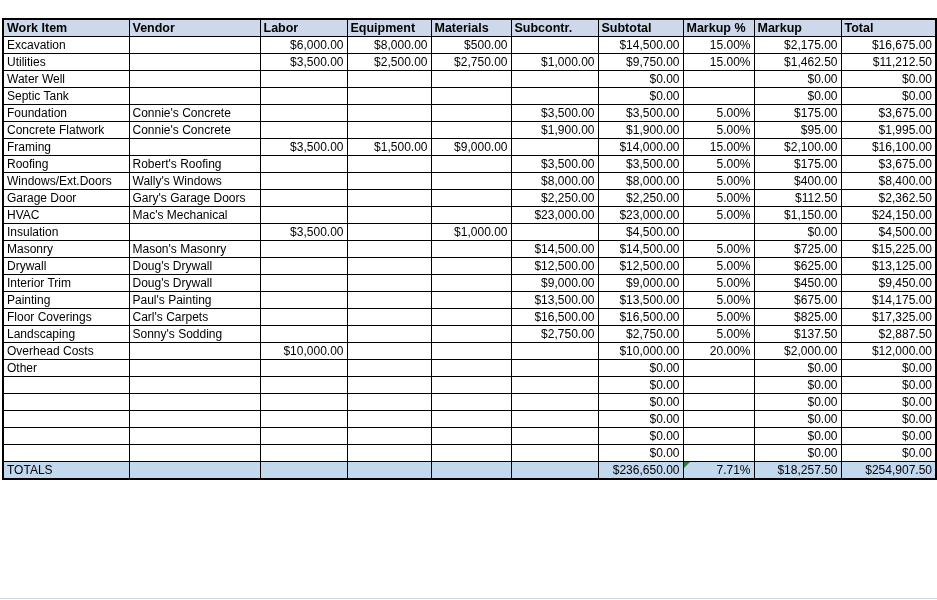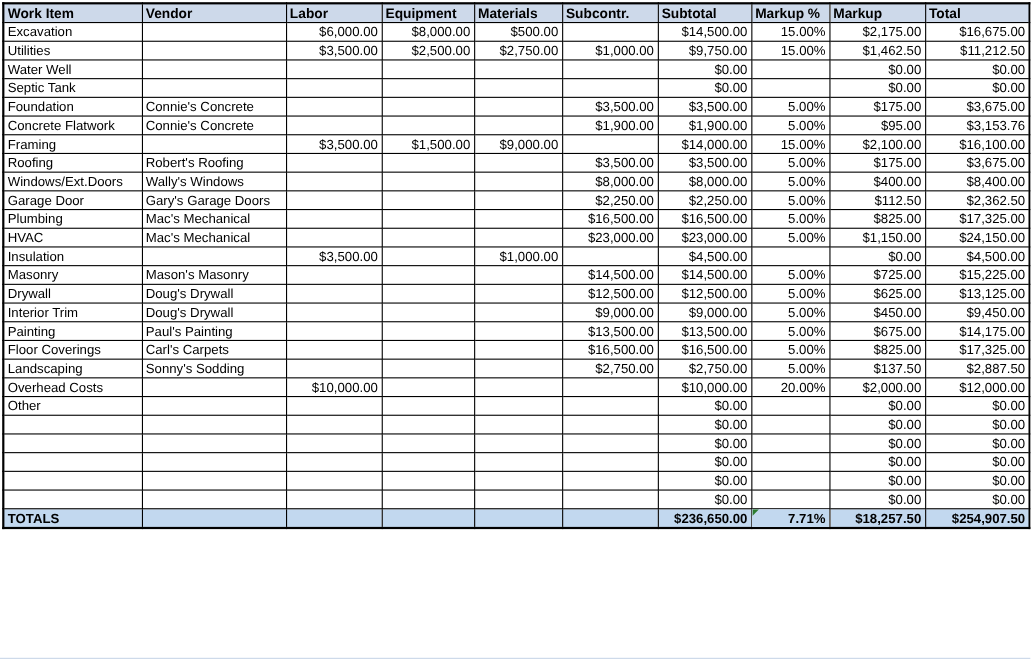--- a/index.html
+++ b/index.html
@@ -24,7 +24,7 @@
   }
   table.estimate {
     position: absolute;
-    left: 2px; top: 2px;
+    left: 2px; top: 18px;
     border-collapse: collapse;
     table-layout: fixed;
     border: 2px solid var(--grid);

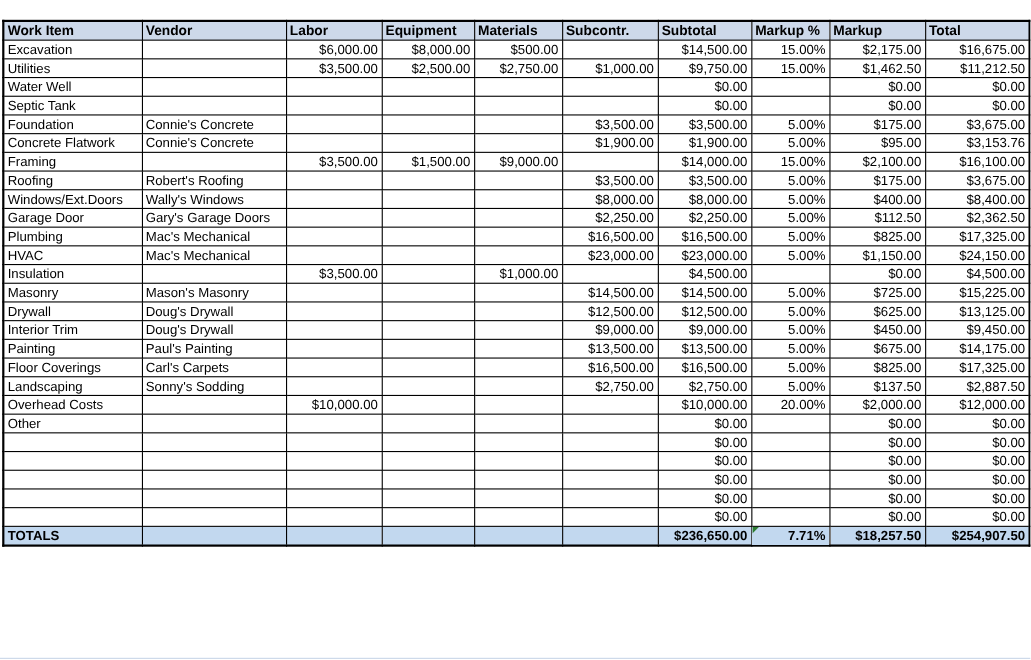--- a/index.html
+++ b/index.html
@@ -170,7 +170,7 @@
           <td class="num">$1,900.00</td>
           <td class="num">5.00%</td>
           <td class="num">$95.00</td>
-          <td class="num">$3,153.76</td>
+          <td class="num">$1,995.00</td>
         </tr>
         <tr>
           <td class="txt">Framing</td>

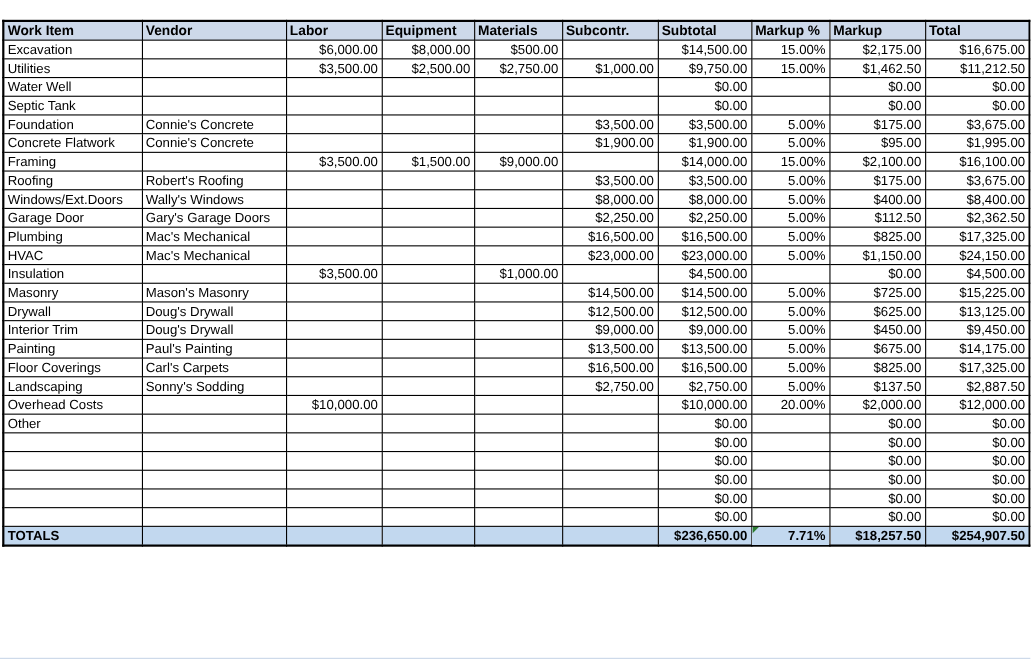--- a/index.html
+++ b/index.html
@@ -221,18 +221,6 @@
           <td class="num">$2,362.50</td>
         </tr>
         <tr>
-          <td class="txt">Plumbing</td>
-          <td class="txt">Mac's Mechanical</td>
-          <td class="num"></td>
-          <td class="num"></td>
-          <td class="num"></td>
-          <td class="num">$16,500.00</td>
-          <td class="num">$16,500.00</td>
-          <td class="num">5.00%</td>
-          <td class="num">$825.00</td>
-          <td class="num">$17,325.00</td>
-        </tr>
-        <tr>
           <td class="txt">HVAC</td>
           <td class="txt">Mac's Mechanical</td>
           <td class="num"></td>

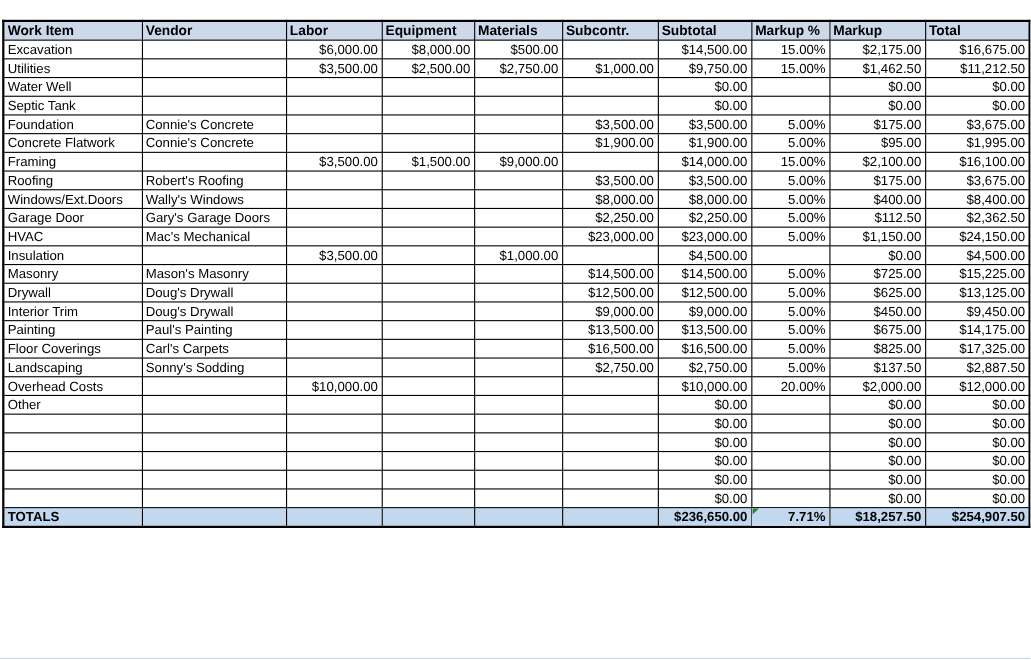--- a/index.html
+++ b/index.html
@@ -50,7 +50,7 @@
   td.num { text-align: right; }
   tfoot td {
     background: var(--totals-bg);
-    font-weight: bold;
+    font-weight: normal;
     height: 16px;
   }
   tfoot td.flag-cell { position: relative; }

